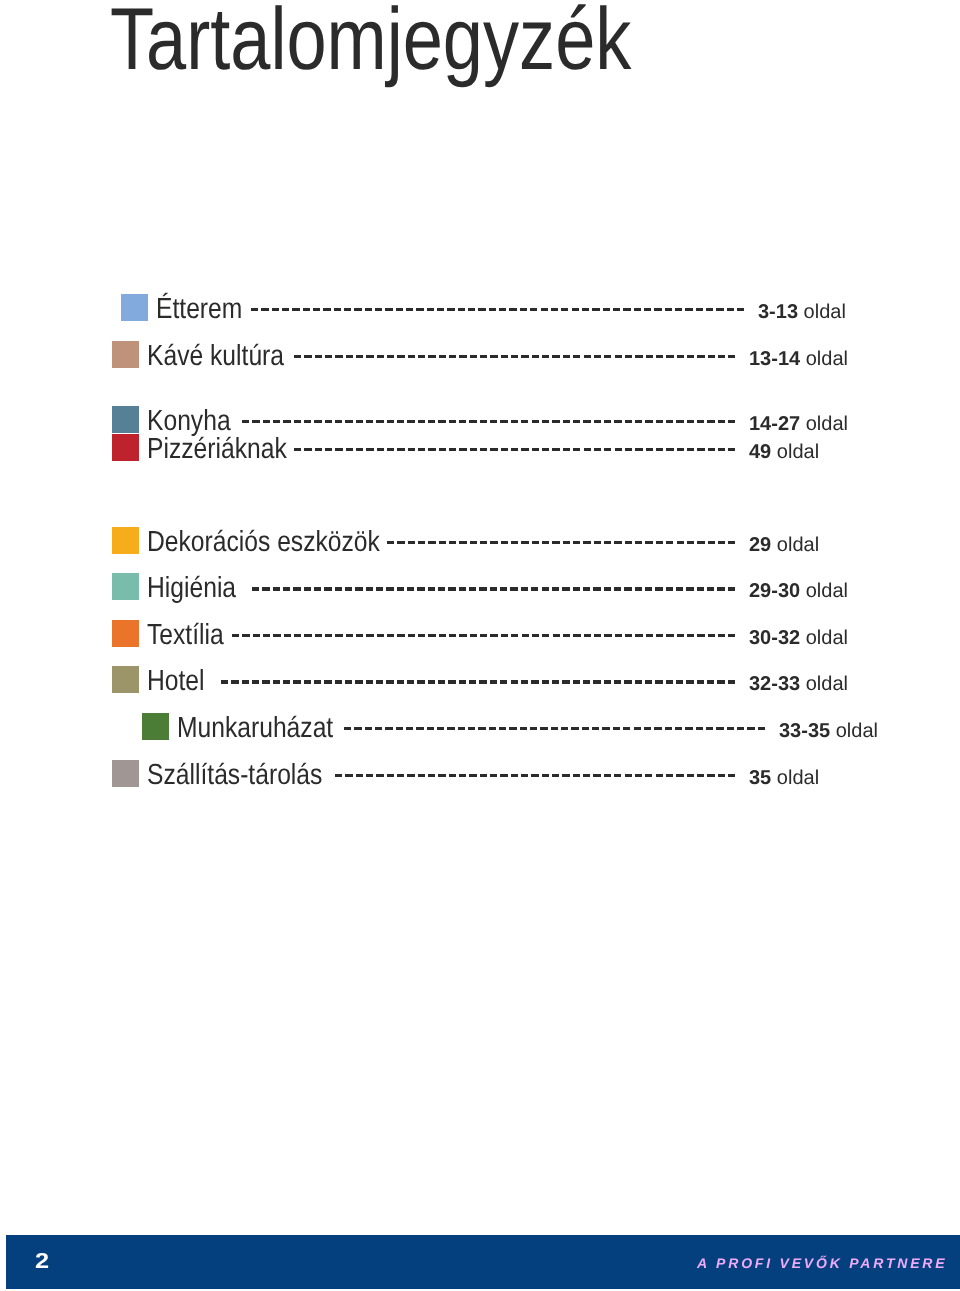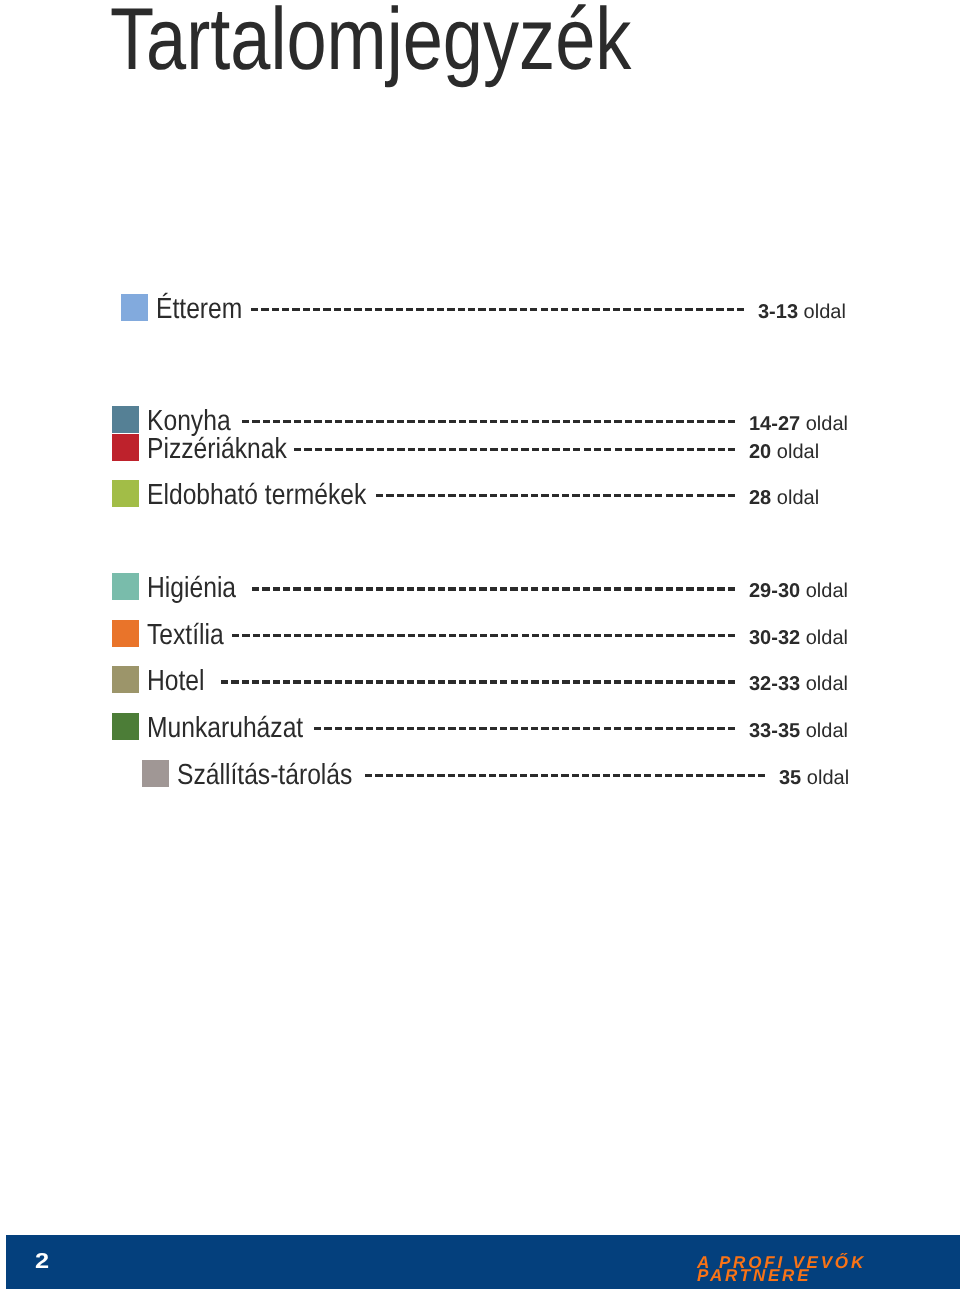--- a/index.html
+++ b/index.html
@@ -100,6 +100,12 @@
     <span class="dots" style="left: 242.02px; width: 493.28px;"></span>
     <span class="pages"><span class="num">3-13</span> <span class="unit">oldal</span></span>
   </div>
+  <div class="toc-row" style="top: 340.55px;">
+    <span class="swatch" style="background: rgb(190, 147, 122);"></span>
+    <span class="label">Kávé kultúra</span>
+    <span class="dots" style="left: 293.72px; width: 441.58px;"></span>
+    <span class="pages"><span class="num">13-14</span> <span class="unit">oldal</span></span>
+  </div>
   <div class="toc-row" style="top: 406px;">
     <span class="swatch" style="background: rgb(85, 128, 149);"></span>
     <span class="label">Konyha</span>

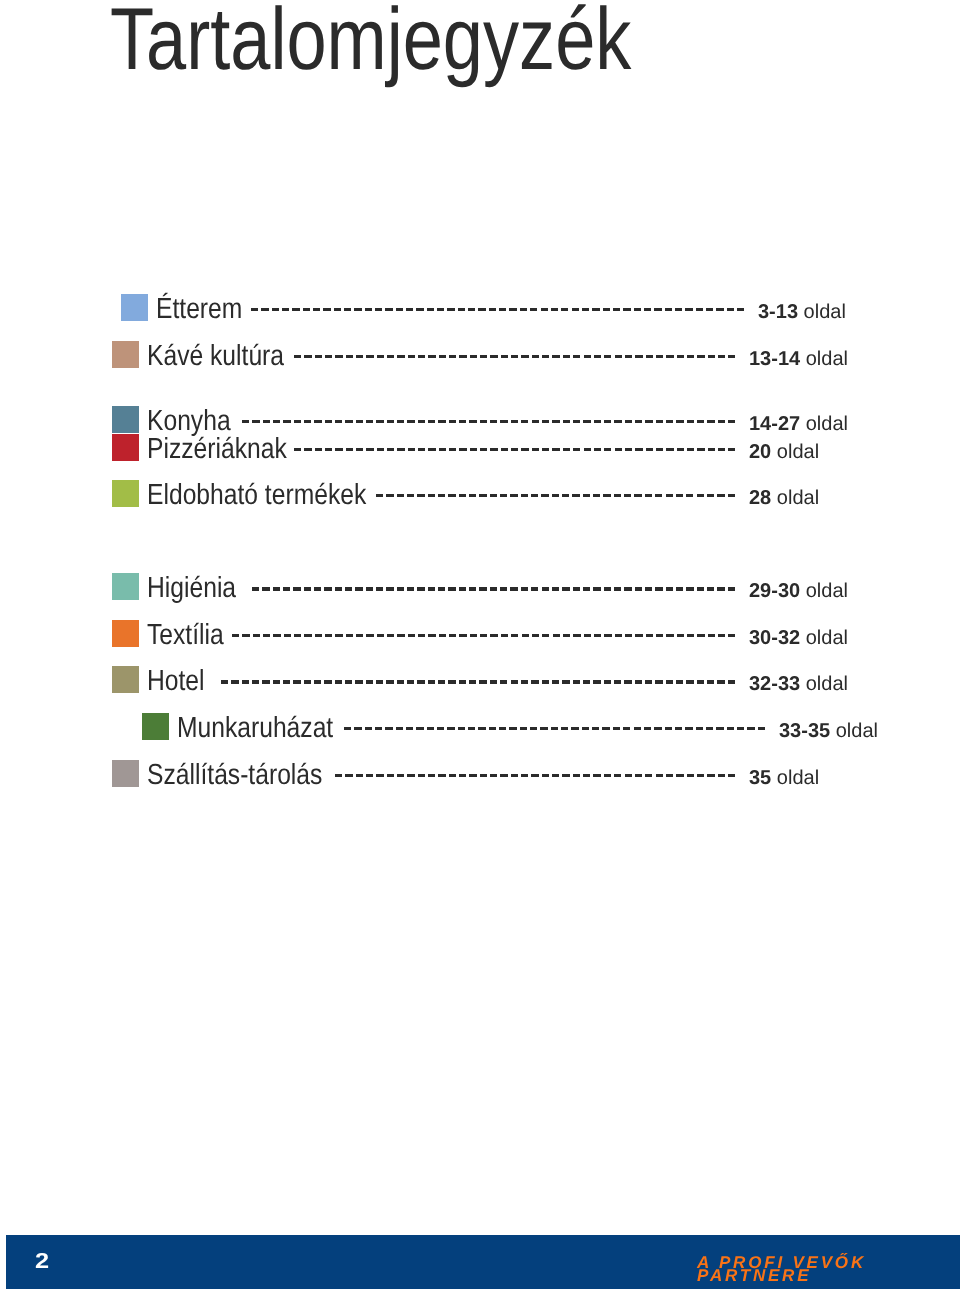--- a/index.html
+++ b/index.html
@@ -116,7 +116,7 @@
     <span class="swatch" style="background: rgb(190, 34, 44);"></span>
     <span class="label">Pizzériáknak</span>
     <span class="dots" style="left: 293.72px; width: 441.58px;"></span>
-    <span class="pages"><span class="num">20</span> <span class="unit">oldal</span></span>
+    <span class="pages"><span class="num">49</span> <span class="unit">oldal</span></span>
   </div>
   <div class="toc-row" style="top: 480.2px;">
     <span class="swatch" style="background: rgb(162, 189, 71);"></span>

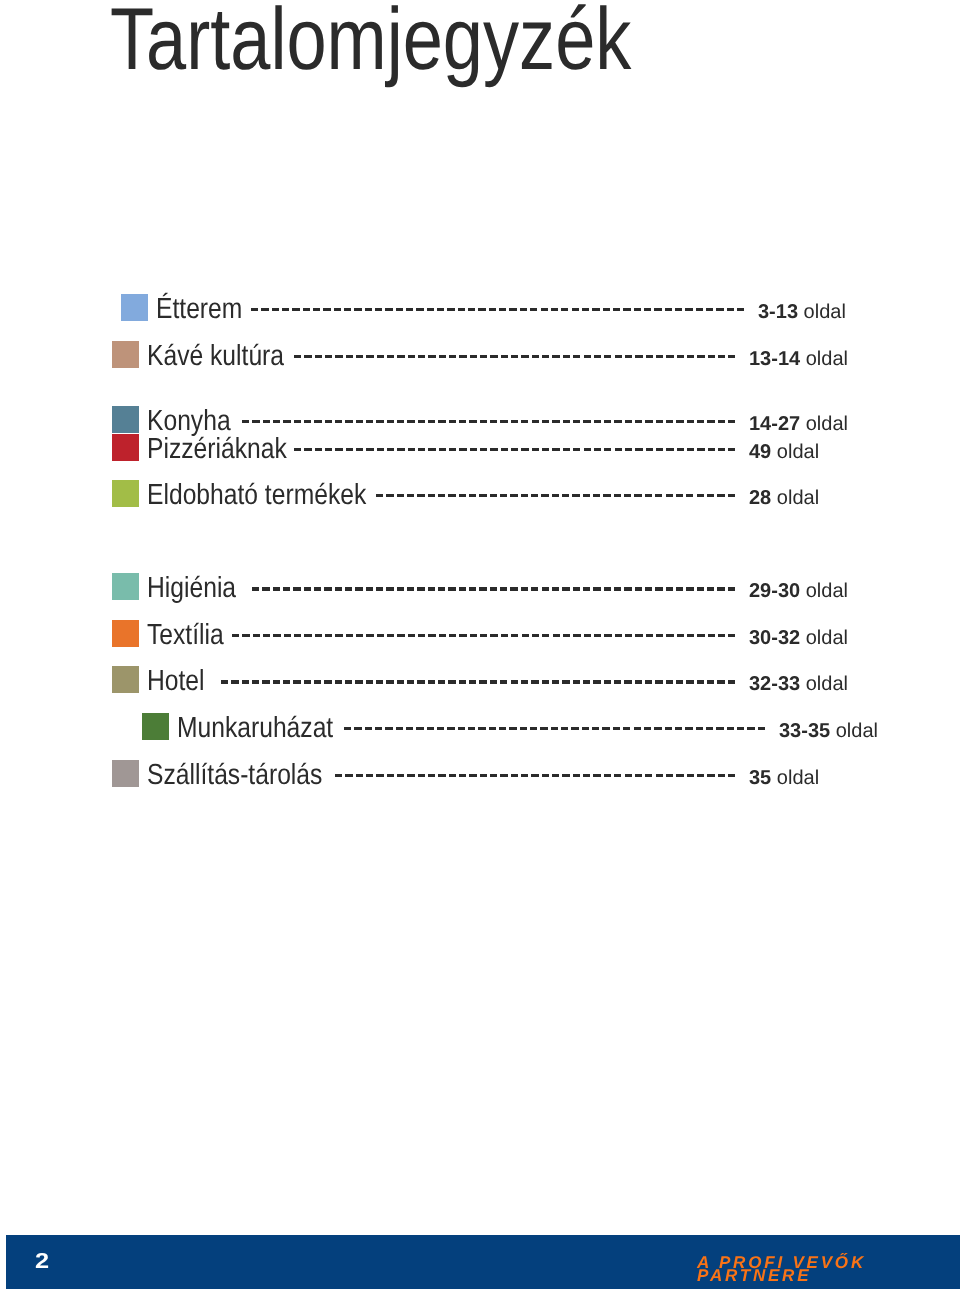--- a/index.html
+++ b/index.html
@@ -118,12 +118,6 @@
     <span class="dots" style="left: 293.72px; width: 441.58px;"></span>
     <span class="pages"><span class="num">49</span> <span class="unit">oldal</span></span>
   </div>
-  <div class="toc-row" style="top: 480.2px;">
-    <span class="swatch" style="background: rgb(162, 189, 71);"></span>
-    <span class="label">Eldobható termékek</span>
-    <span class="dots" style="left: 376.44px; width: 358.86px;"></span>
-    <span class="pages"><span class="num">28</span> <span class="unit">oldal</span></span>
-  </div>
   <div class="toc-row" style="top: 573.3px;">
     <span class="swatch" style="background: rgb(121, 188, 171);"></span>
     <span class="label">Higiénia</span>

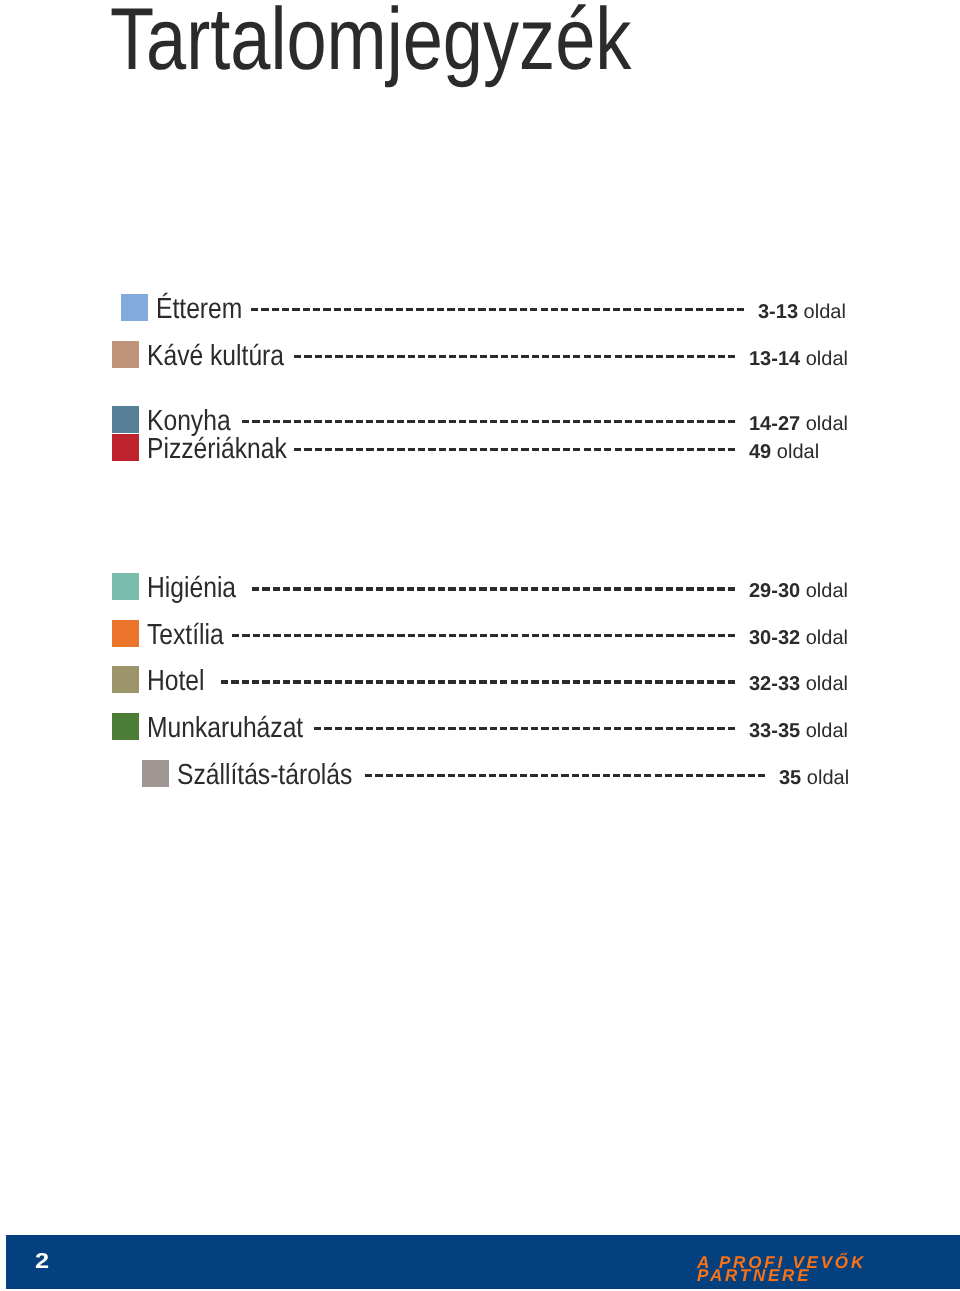--- a/index.html
+++ b/index.html
@@ -118,6 +118,12 @@
     <span class="dots" style="left: 293.72px; width: 441.58px;"></span>
     <span class="pages"><span class="num">49</span> <span class="unit">oldal</span></span>
   </div>
+  <div class="toc-row" style="top: 526.75px;">
+    <span class="swatch" style="background: rgb(247, 172, 27);"></span>
+    <span class="label">Dekorációs eszközök</span>
+    <span class="dots" style="left: 386.78px; width: 348.52px;"></span>
+    <span class="pages"><span class="num">29</span> <span class="unit">oldal</span></span>
+  </div>
   <div class="toc-row" style="top: 573.3px;">
     <span class="swatch" style="background: rgb(121, 188, 171);"></span>
     <span class="label">Higiénia</span>

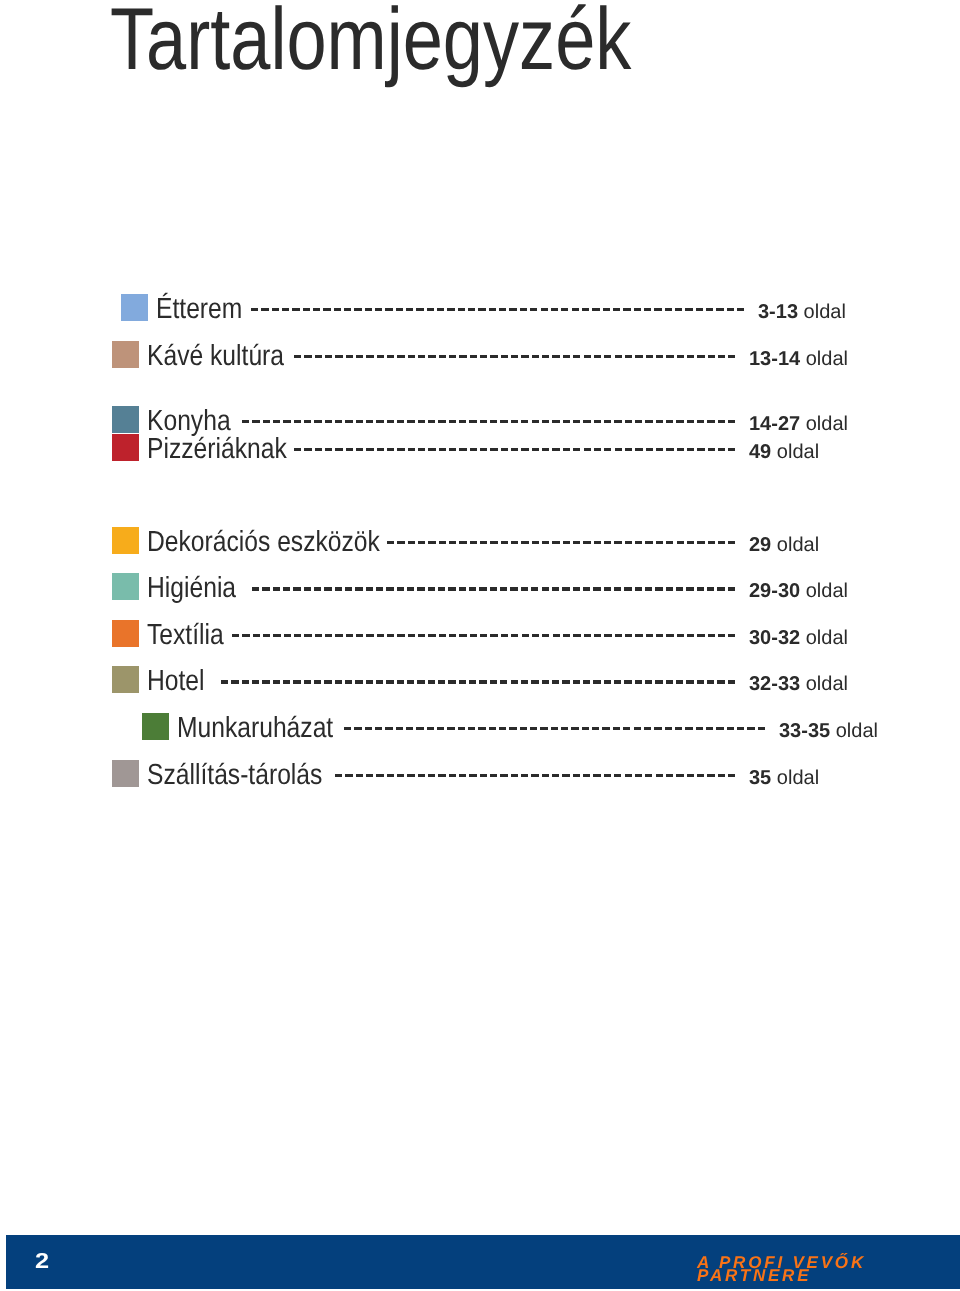--- a/index.html
+++ b/index.html
@@ -83,9 +83,9 @@
     transform:scaleX(1.18);transform-origin:left top;
   }
   .footer .slogan{
-    position:absolute;left:691px;top:22px;color:#f97316;
+    position:absolute;left:691px;top:22px;color:#f0abfc;
     font-family:"Liberation Sans",sans-serif;font-weight:700;font-style:italic;
-    font-size:17px;line-height:12.5px;letter-spacing:2.8px;
+    font-size:14px;line-height:12.5px;letter-spacing:2.8px;
   }
 </style>
 </head>

